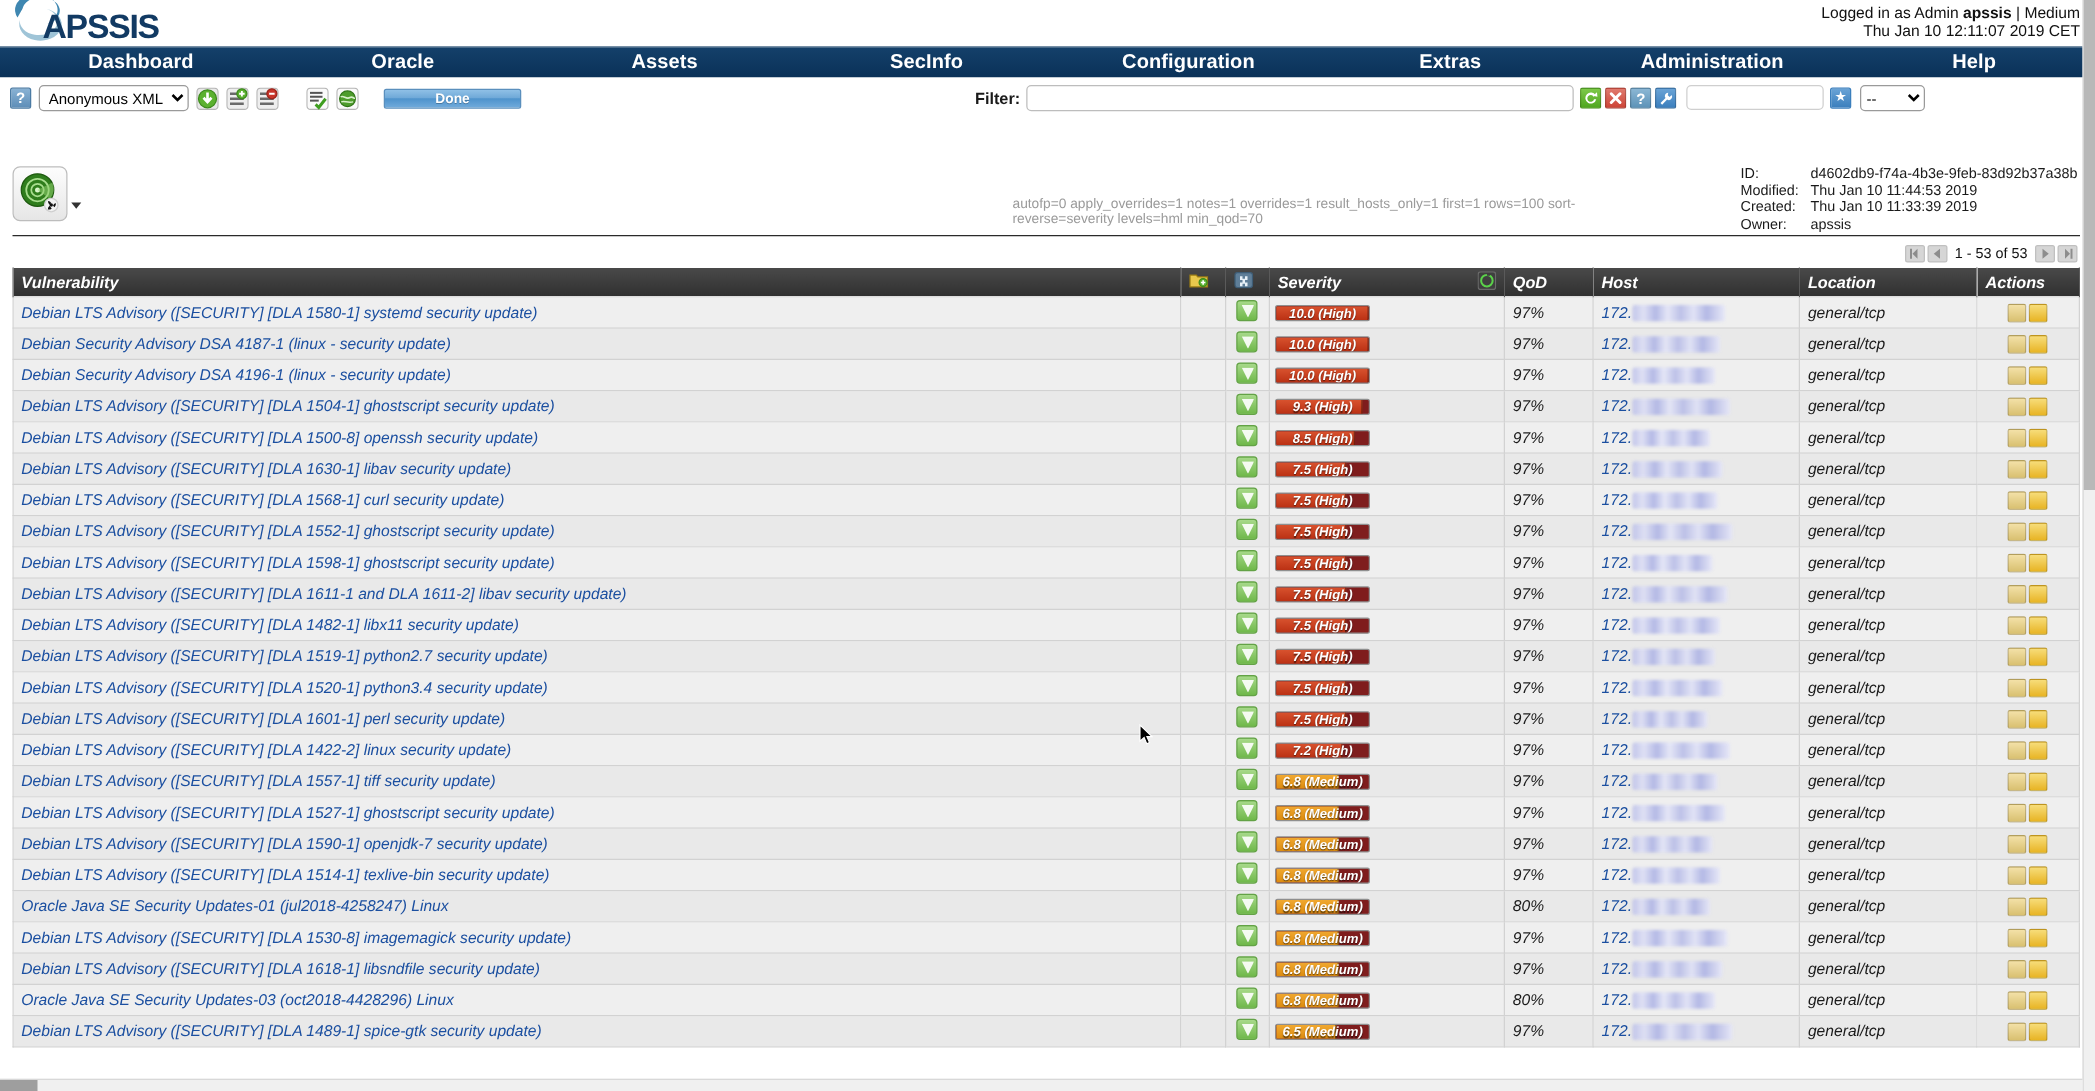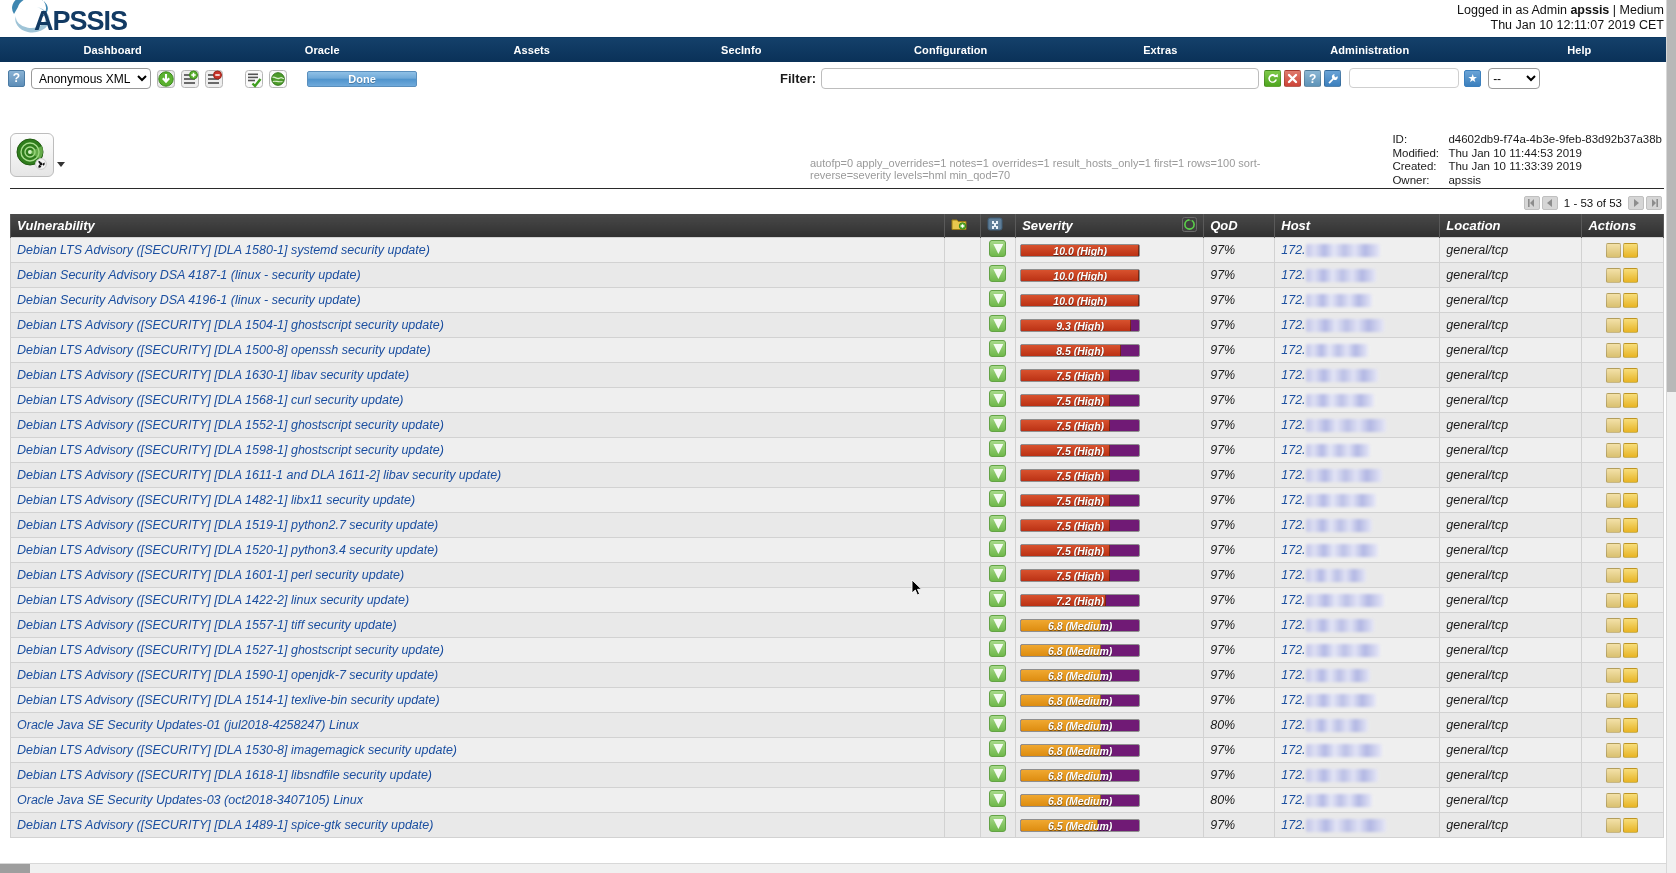--- a/index.html
+++ b/index.html
@@ -53,7 +53,7 @@
     justify-content: center;
     color: #ffffff;
     font-weight: bold;
-    font-size: 11px;
+    font-size: 16px;
     letter-spacing: 0.1px;
     text-decoration: none;
     cursor: pointer;

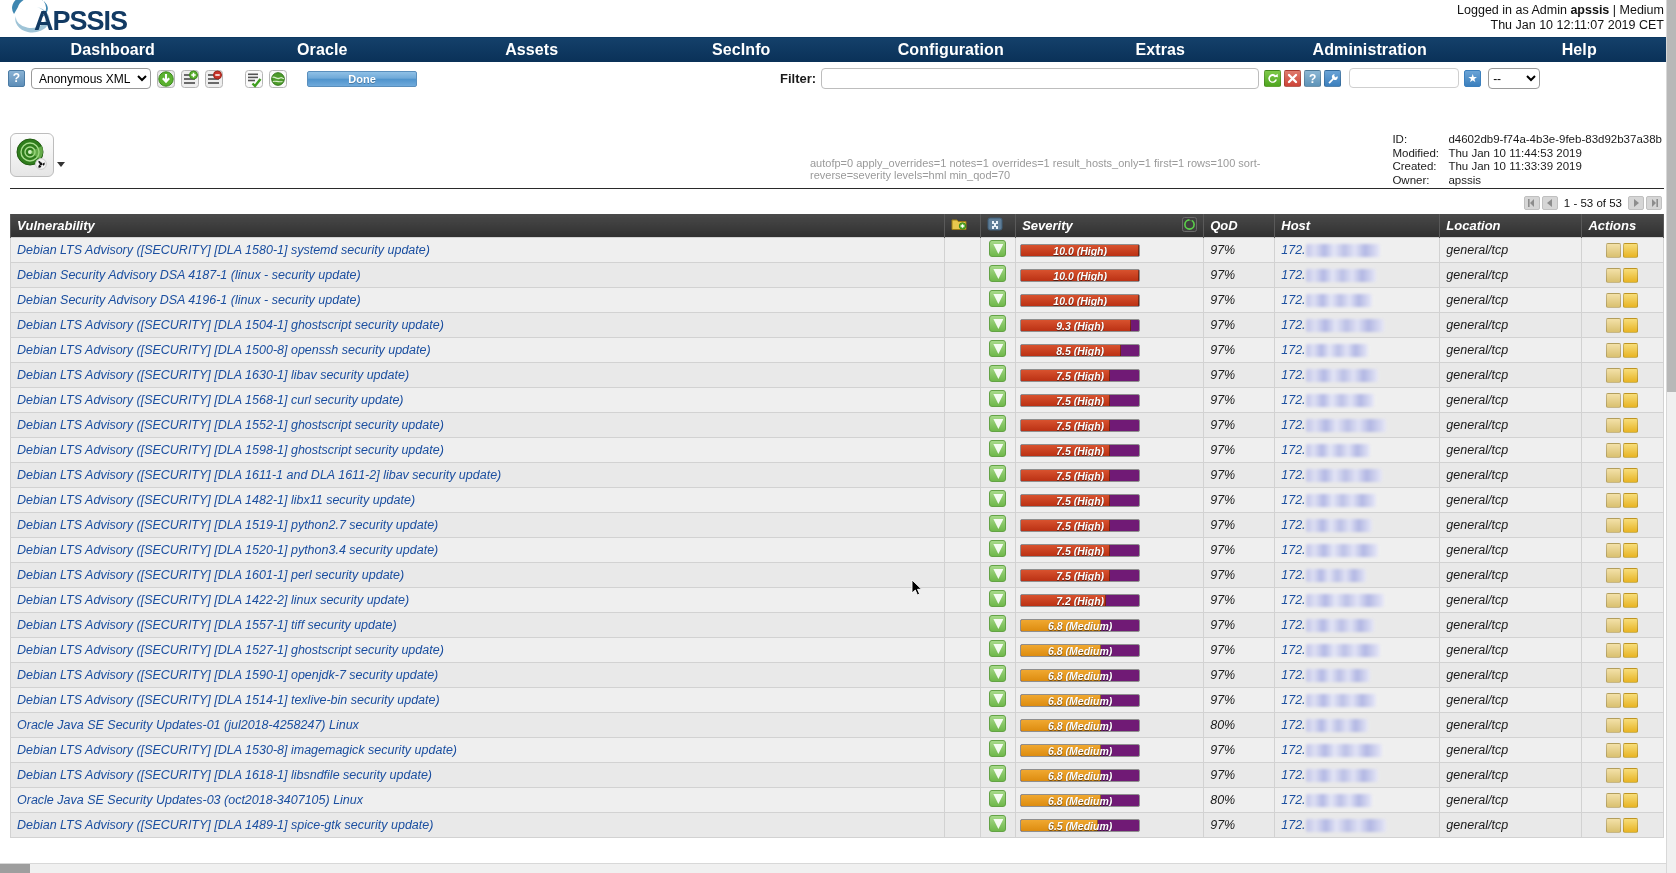--- a/index.html
+++ b/index.html
@@ -317,9 +317,9 @@
   
   .sev-cell { padding: 2px 4px !important; }
   .sev-track {
-    width: 120px;
+    width: 76px;
     height: 13px;
-    background: #701a75;
+    background: #7f1d1d;
     border: 1px solid #8f8f8f;
     border-radius: 2px;
     position: relative;

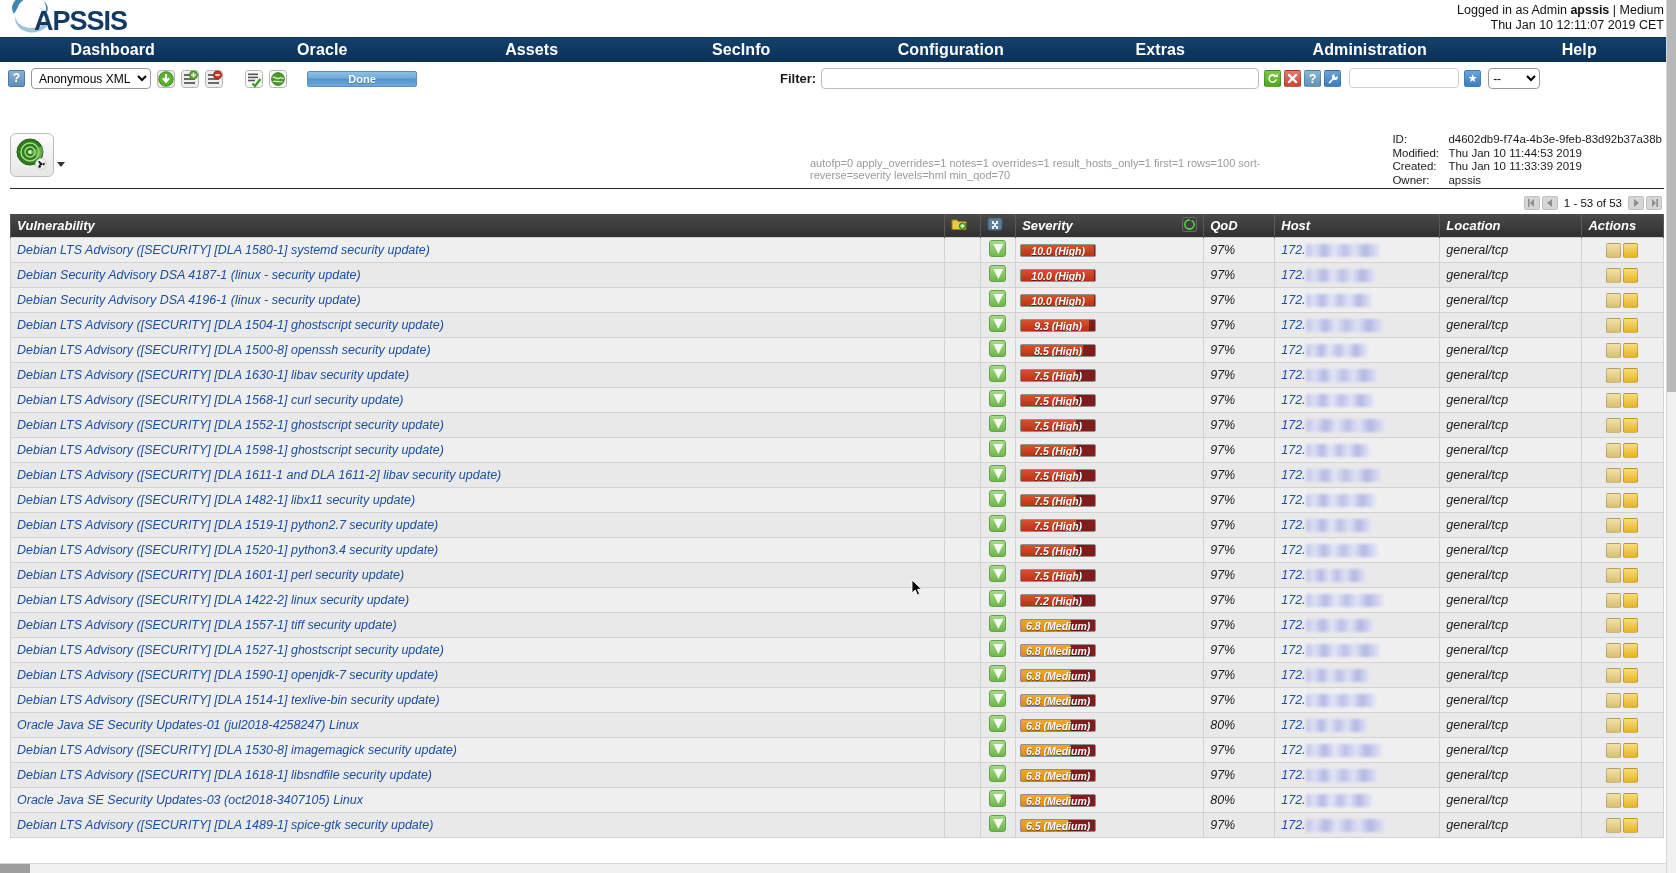--- a/index.html
+++ b/index.html
@@ -986,7 +986,7 @@
           <td style="text-align: center;"><span class="act-ico sheet"></span><span class="act-ico star2"></span></td>
         </tr>
         <tr>
-          <td class="vuln"><a href="#">Oracle Java SE Security Updates-03 (oct2018-3407105) Linux</a></td>
+          <td class="vuln"><a href="#">Oracle Java SE Security Updates-03 (oct2018-4428296) Linux</a></td>
           <td class="center"></td>
           <td class="center"><span class="solution-ico"></span></td>
           <td class="sev-cell">

